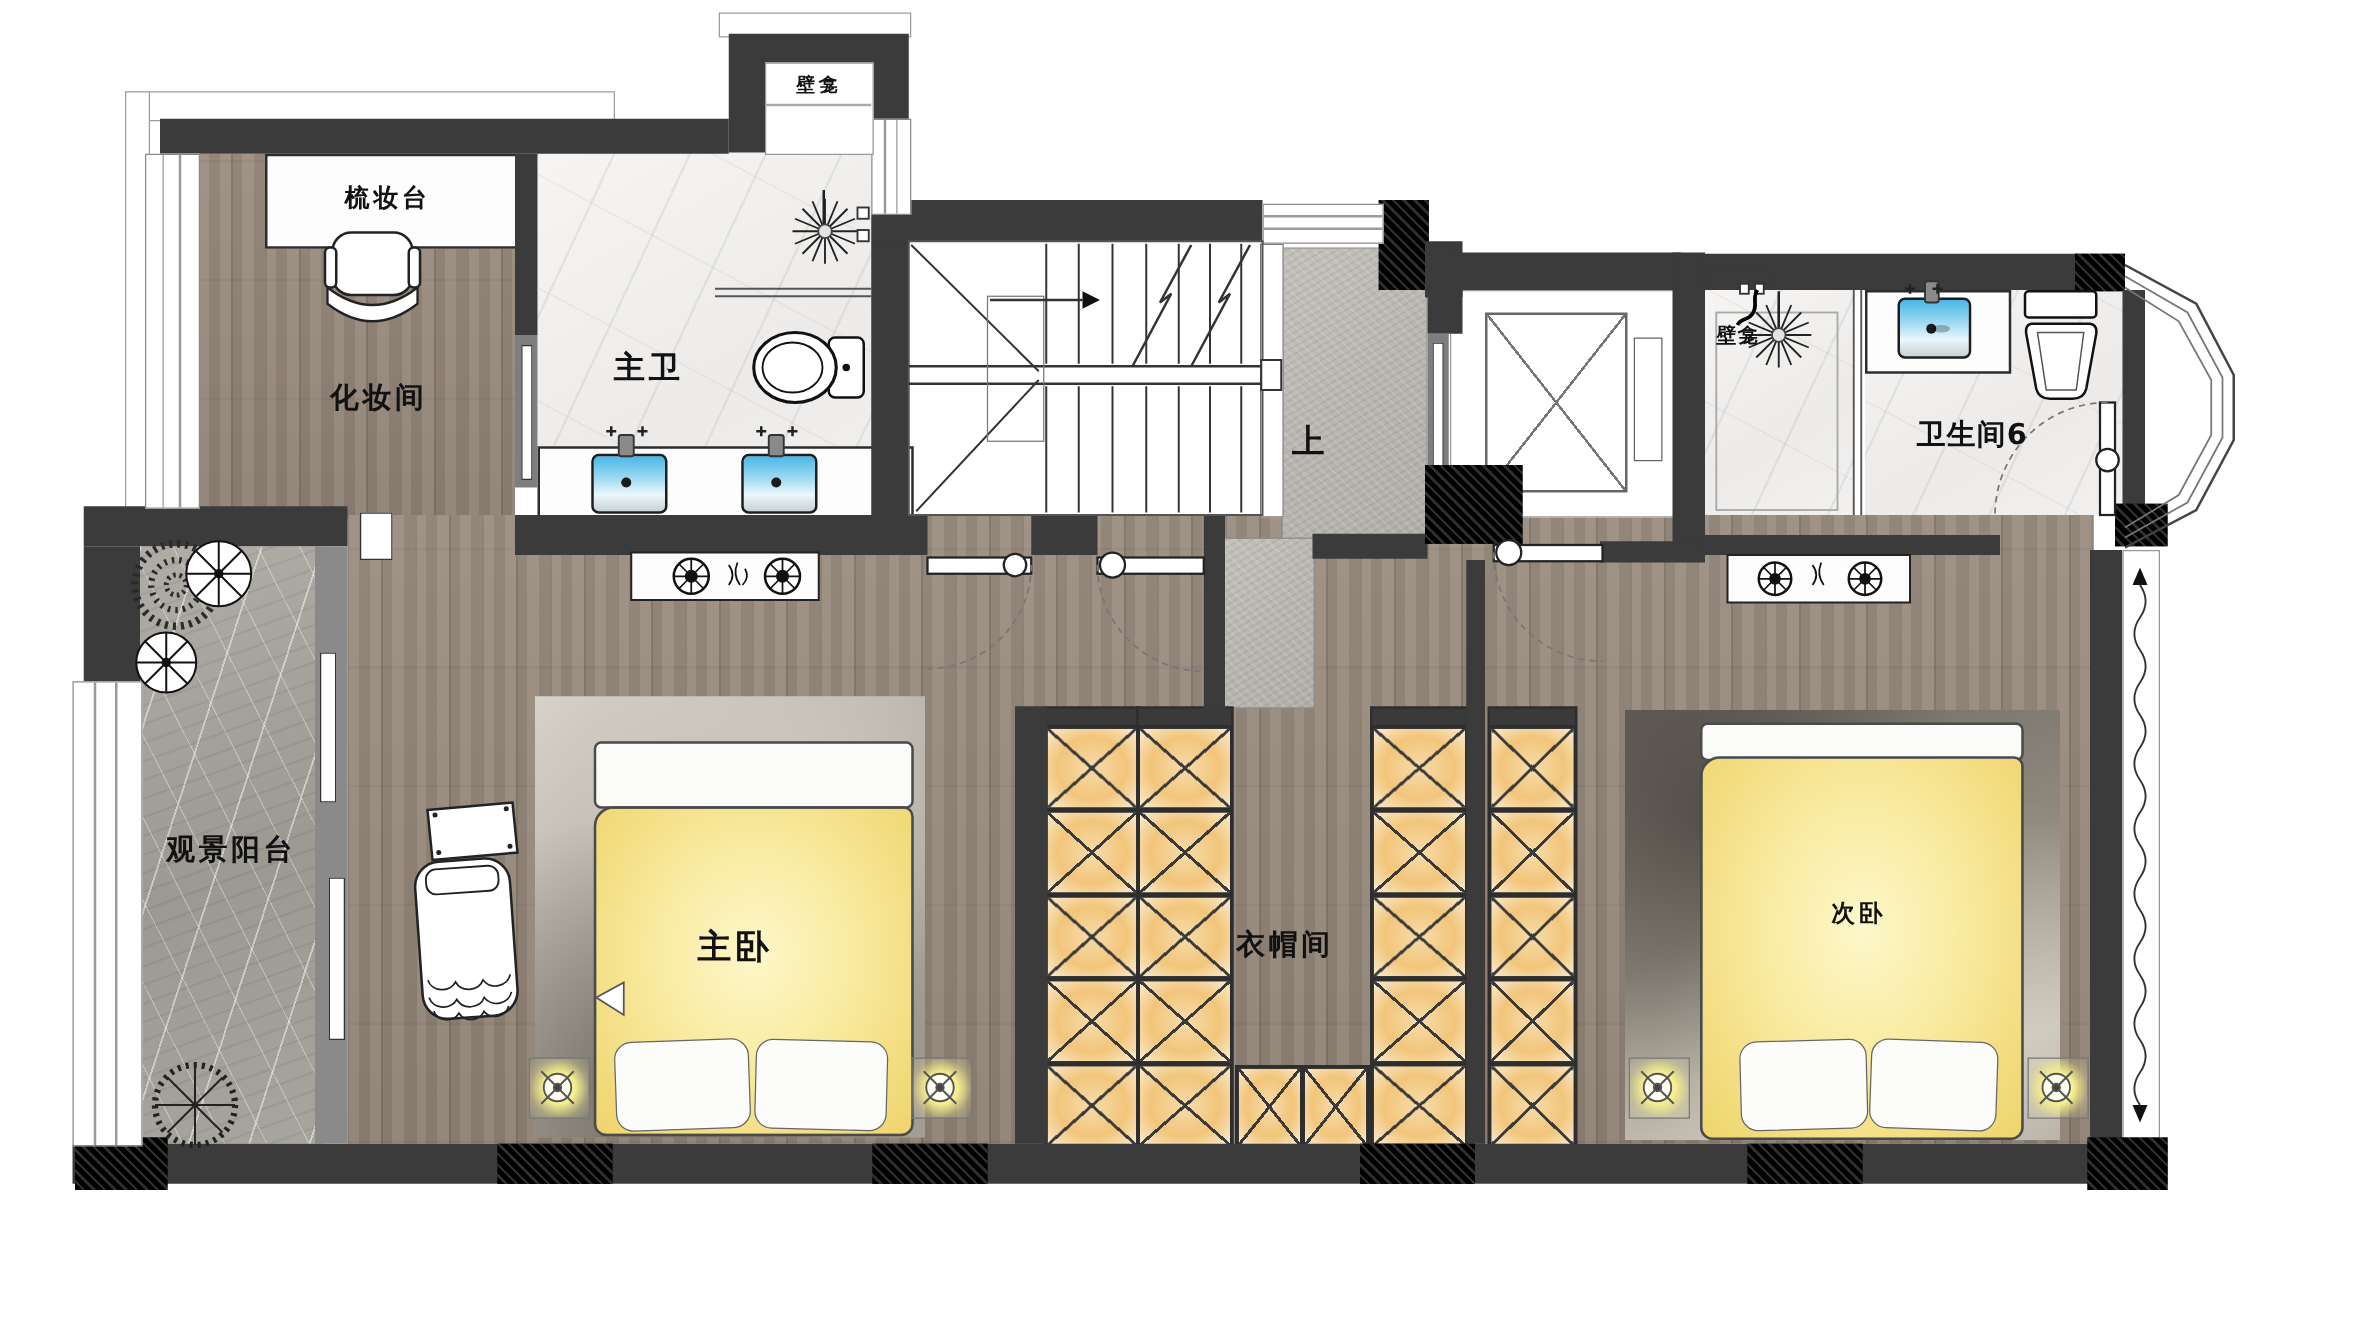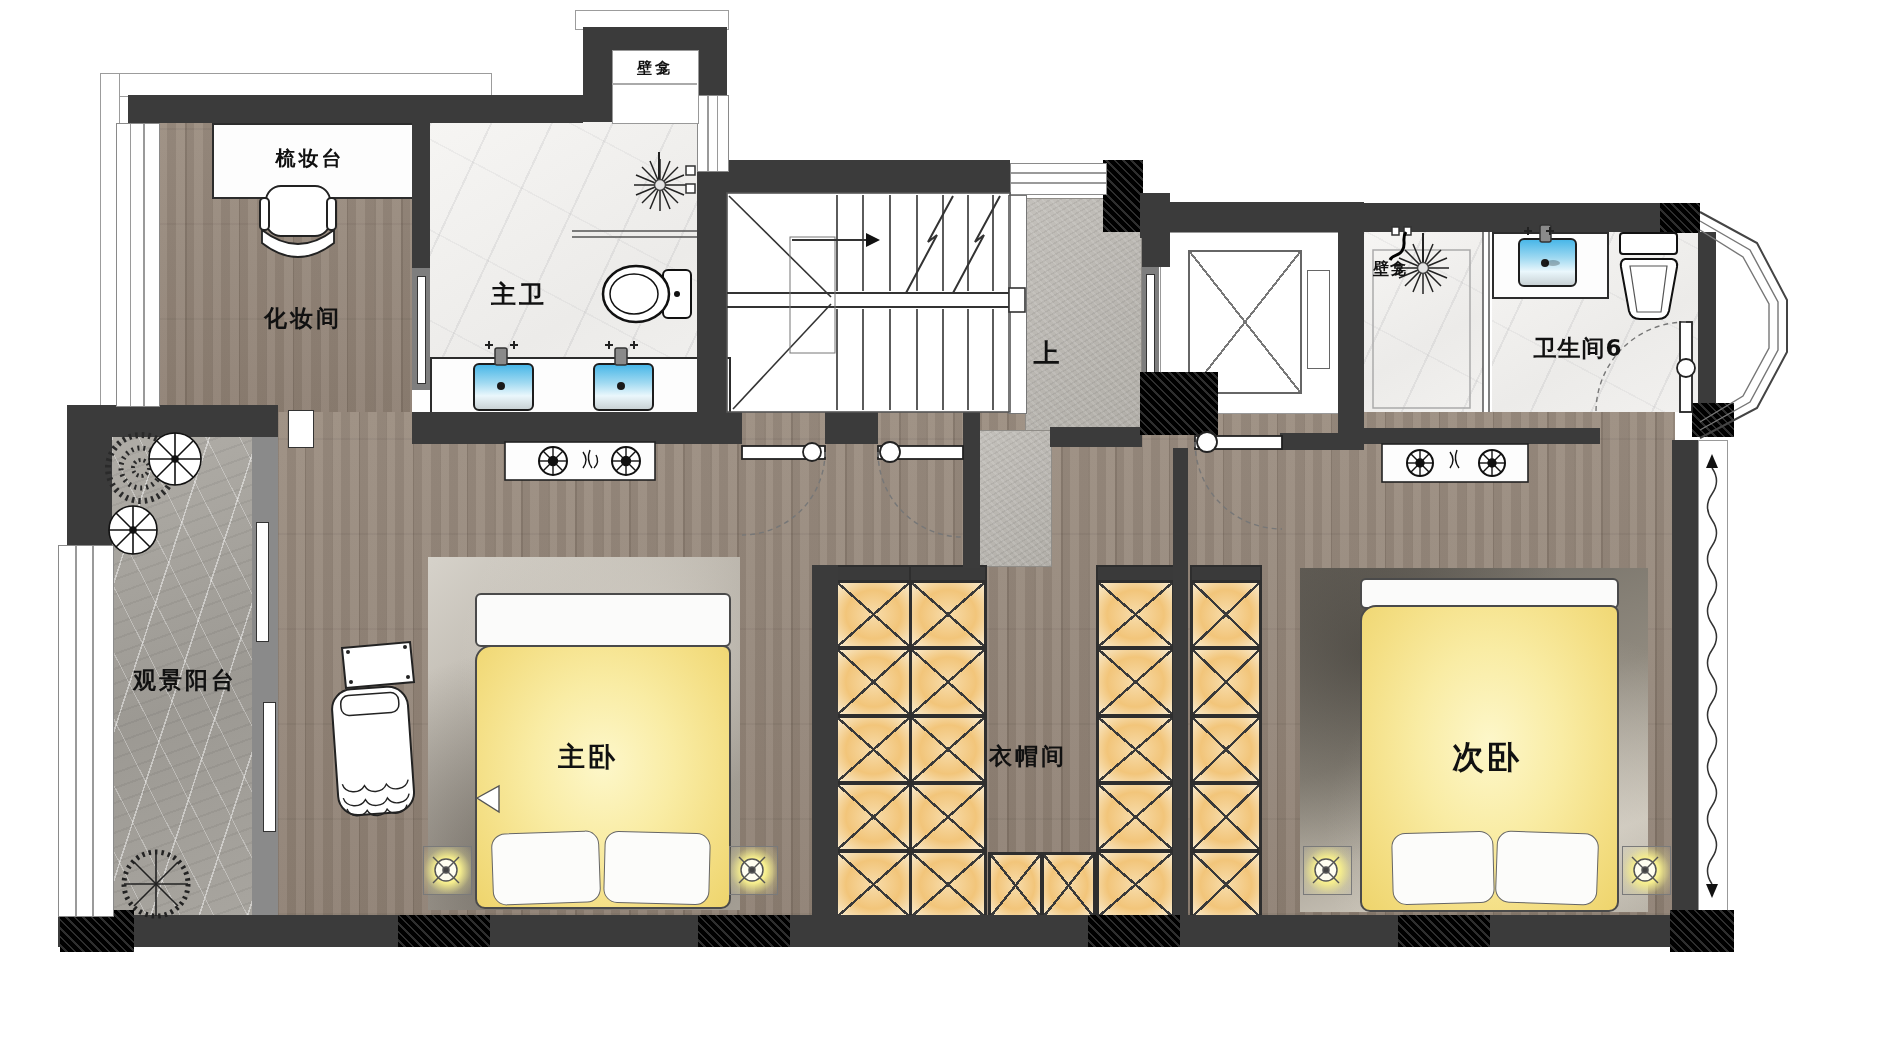--- a/index.html
+++ b/index.html
@@ -445,7 +445,7 @@
   <div class="lbl" style="left:185px;top:680px;font-size:23px;">观景阳台</div>
   <div class="lbl" style="left:588px;top:757px;font-size:27px;">主卧</div>
   <div class="lbl" style="left:1028px;top:756px;font-size:23px;">衣帽间</div>
-  <div class="lbl" style="left:1487px;top:758px;font-size:32px;">次卧</div>
+  <div class="lbl" style="left:1487px;top:731px;font-size:19px;">次卧</div>
 </div>
 
 </body></html>

